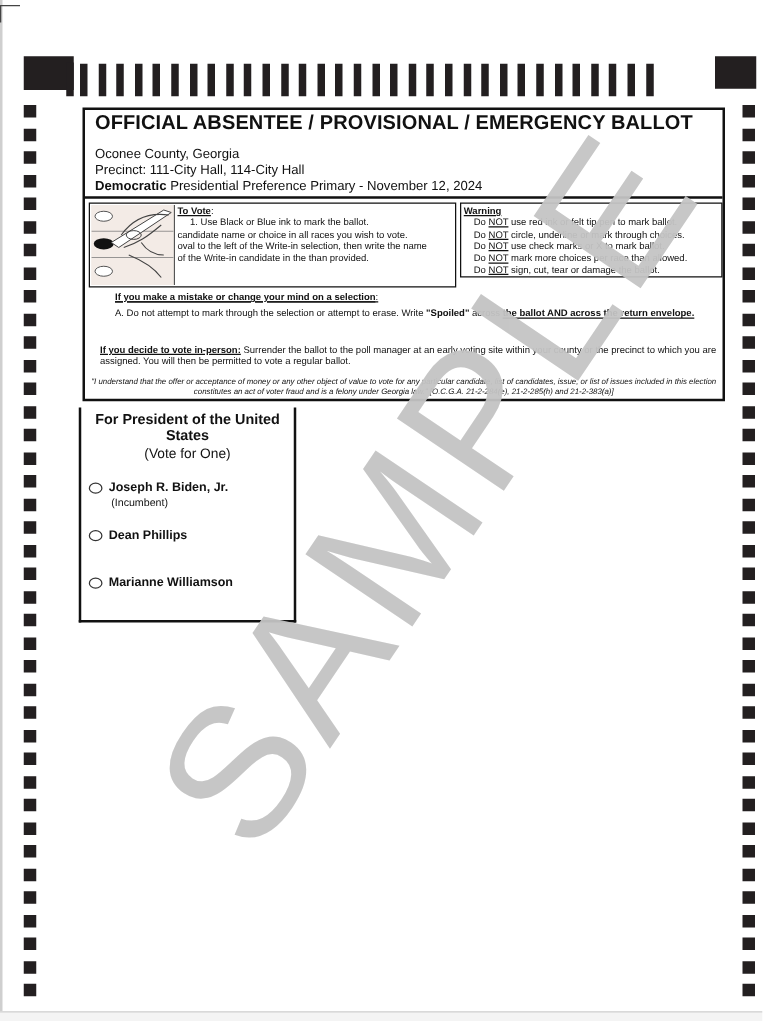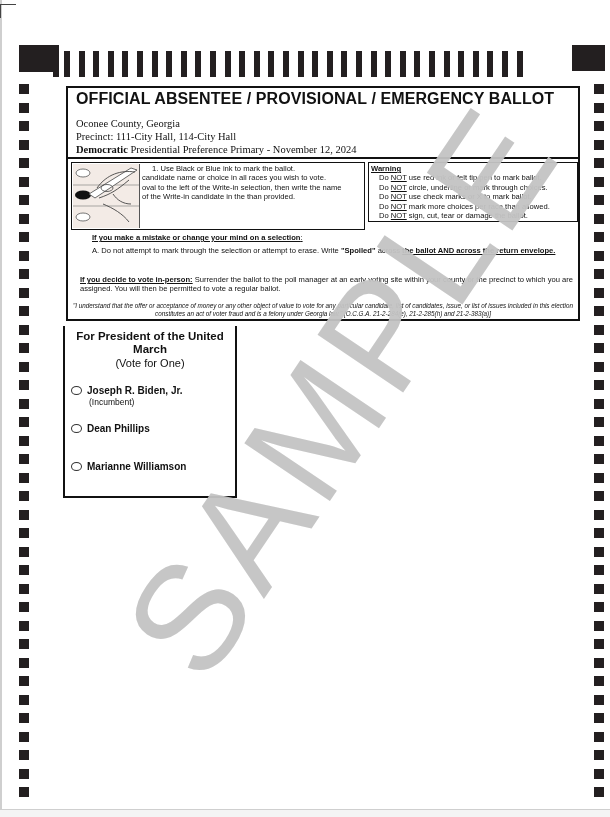--- a/index.html
+++ b/index.html
@@ -27,7 +27,7 @@
     position: absolute; left: 8px; top: 2px; font-size: 16px; font-weight: bold;
     text-decoration-thickness: 2px; letter-spacing: 0.1px;
   }
-  .county-lines { position: absolute; left: 8px; top: 29px; font-size: 10.5px; line-height: 13px; font-family: Liberation Serif, serif; }
+  .county-lines { position: absolute; left: 8px; top: 29px; font-size: 10.5px; line-height: 13px; }
   .hdr-divider { position: absolute; left: 0; top: 69px; width: 100%; height: 2px; background: #111; }
 
   .tovote-box {

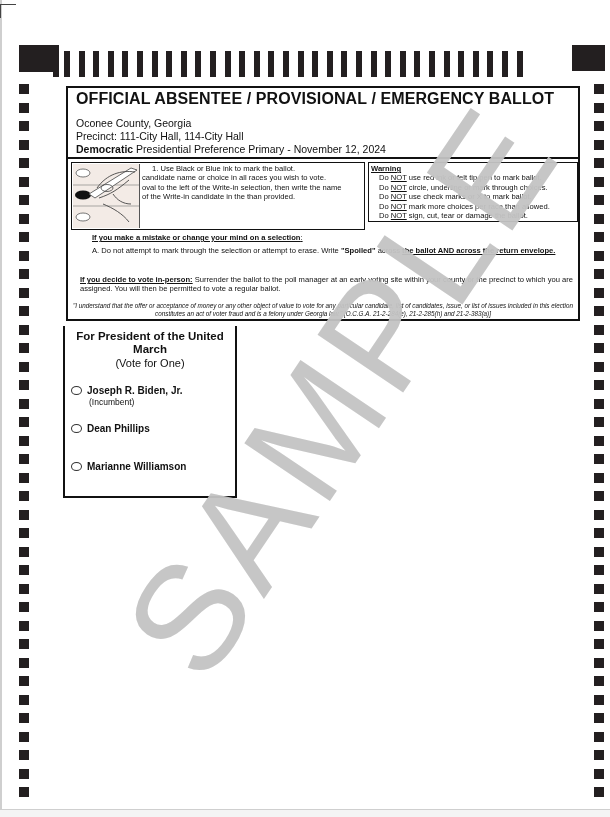--- a/index.html
+++ b/index.html
@@ -232,6 +232,7 @@
       </svg>
     </div>
     <div class="tovote-text">
+      <div><span class="lbl">To Vote</span><span>:</span></div>
       <div class="item">1. Use Black or Blue ink to mark the ballot.</div>
       <div class="cont">candidate name or choice in all races you wish to vote.</div>
       <div class="cont">oval to the left of the Write-in selection, then write the name</div>

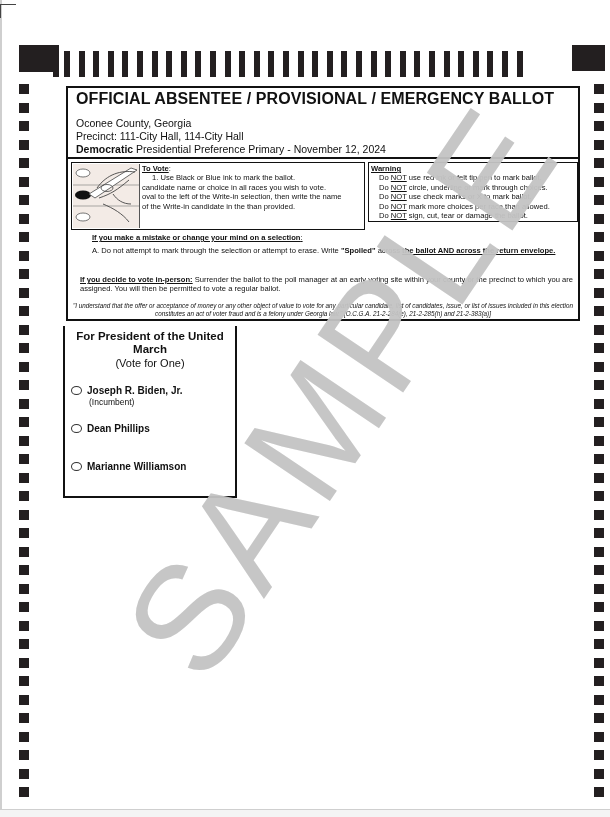--- a/index.html
+++ b/index.html
@@ -264,7 +264,7 @@
 <div class="contest-box">
   <div class="contest-title">
     <div>For President of the United</div>
-    <div>March</div>
+    <div>States</div>
   </div>
   <div class="contest-sub" style="top:31px;text-align:center;">(Vote for One)</div>
 

